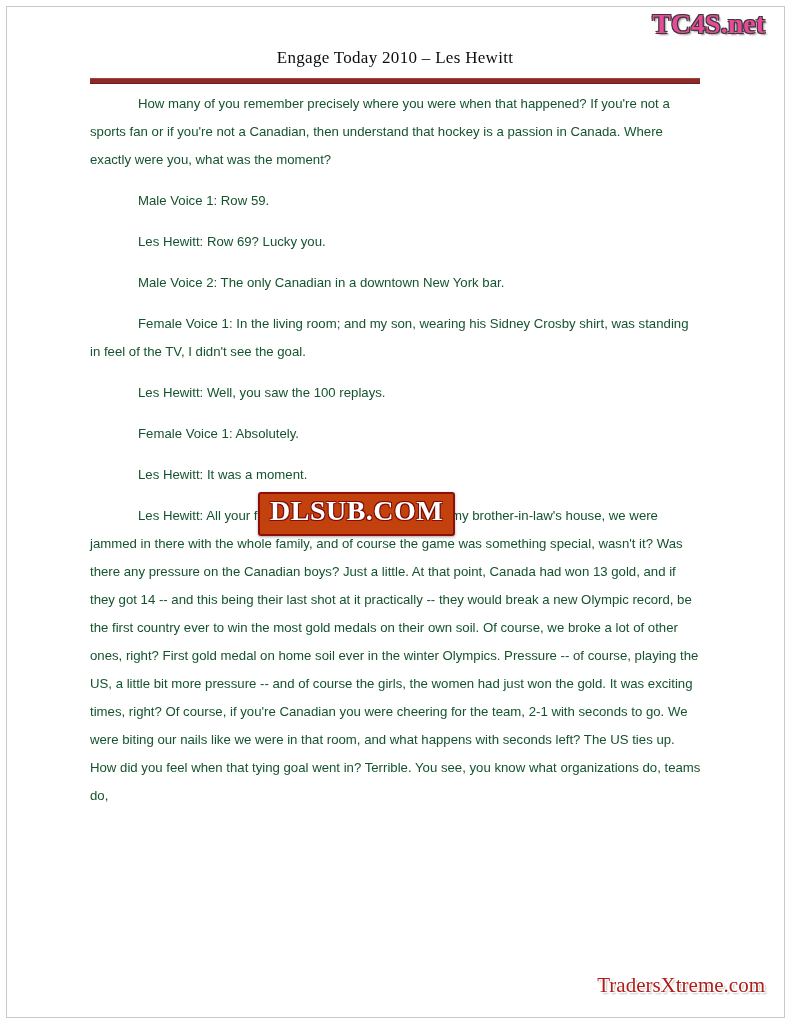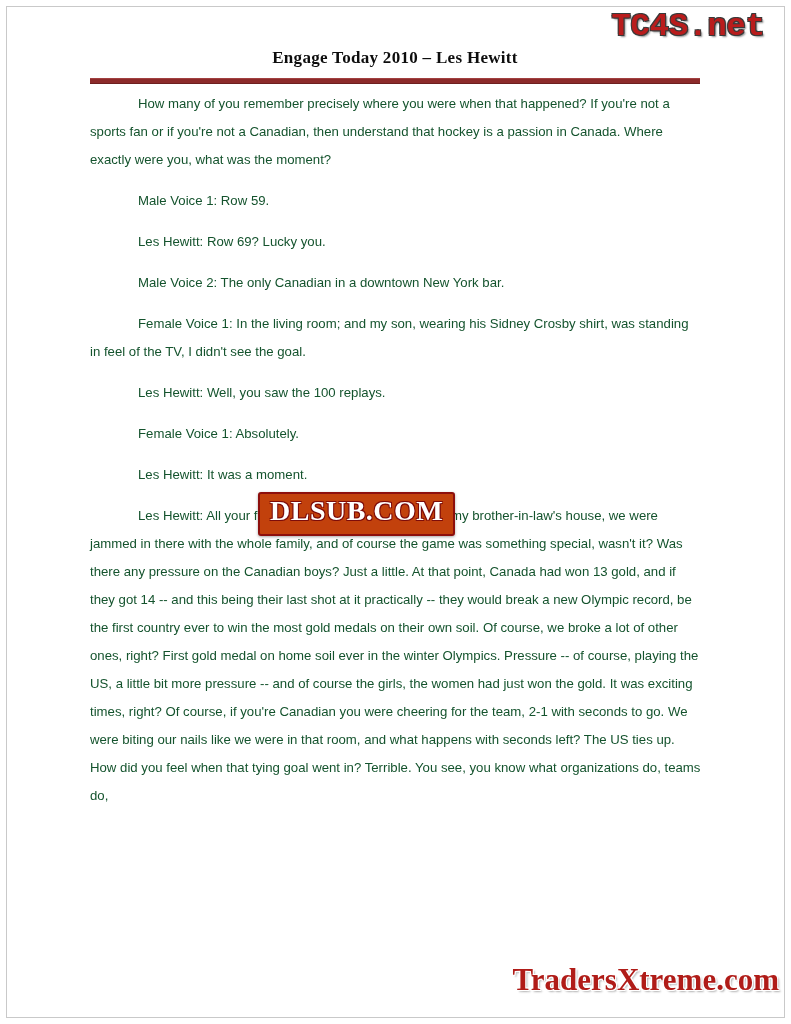--- a/index.html
+++ b/index.html
@@ -33,11 +33,11 @@
     position: absolute;
     top: 8px;
     right: 26px;
-    font-family: Liberation Mono, monospace;
+    font-family: Liberation Serif, serif;
     font-weight: bold;
-    font-size: 32px;
+    font-size: 28px;
     letter-spacing: 0px;
-    color: #b91c1c;
+    color: #ec4899;
     text-shadow:
       -1px -1px 0 #3a3a3a,
        1px -1px 0 #3a3a3a,

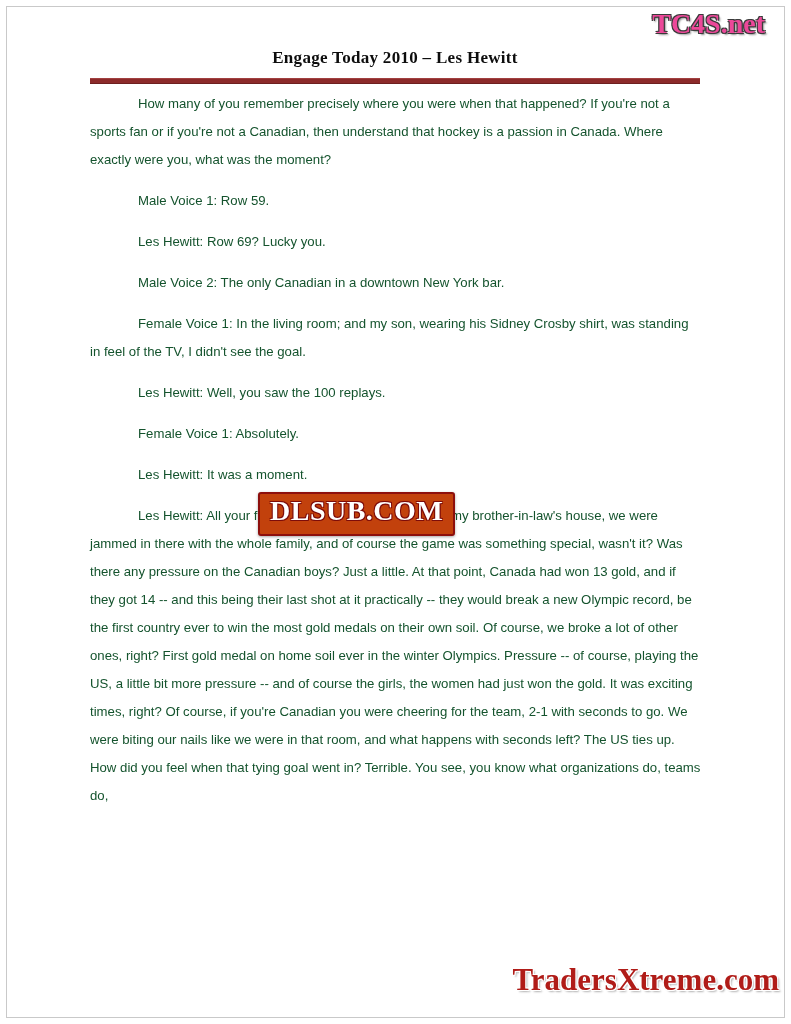--- a/index.html
+++ b/index.html
@@ -56,7 +56,7 @@
   }
   .doc-title {
     font-family: "Liberation Serif", serif;
-    font-weight: bold;
+    font-weight: normal;
     font-size: 17px;
     color: #0d0d0d;
     letter-spacing: 0.3px;

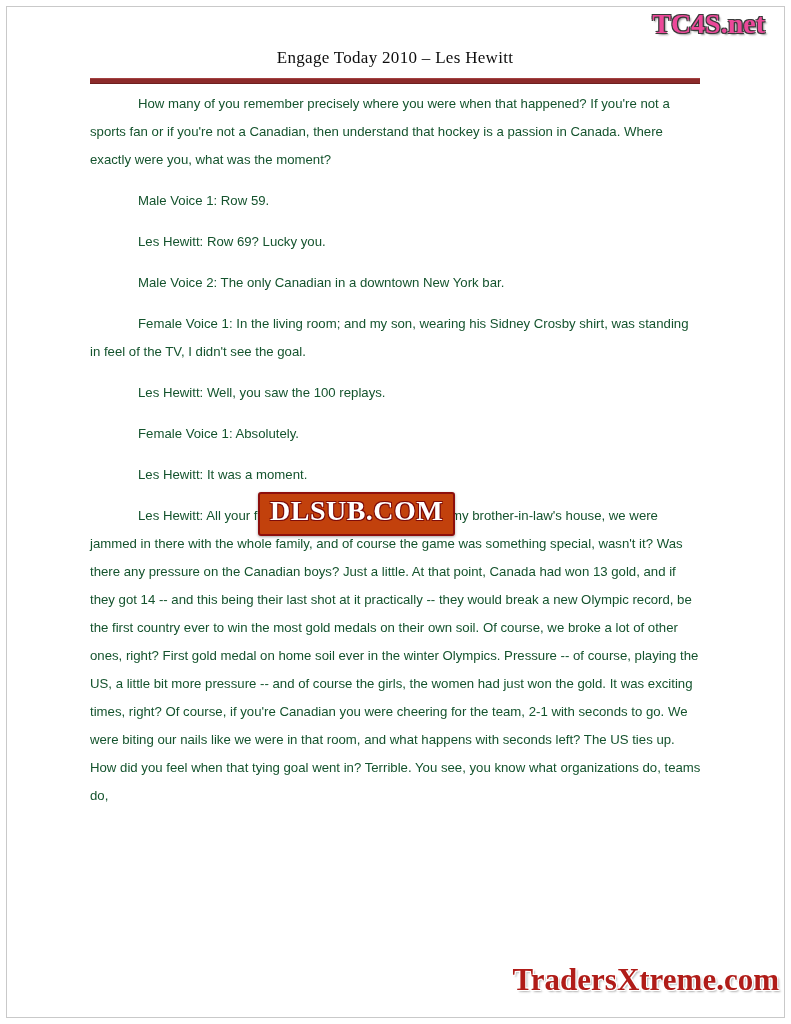--- a/index.html
+++ b/index.html
@@ -113,11 +113,11 @@
   
   .bottom-brand {
     position: absolute;
-    right: 12px;
+    right: 26px;
     bottom: 26px;
     font-family: "Liberation Serif", serif;
-    font-weight: bold;
-    font-size: 31px;
+    font-weight: normal;
+    font-size: 21px;
     color: #b01c18;
     text-shadow:
       -1px -1px 0 #ffffff,

